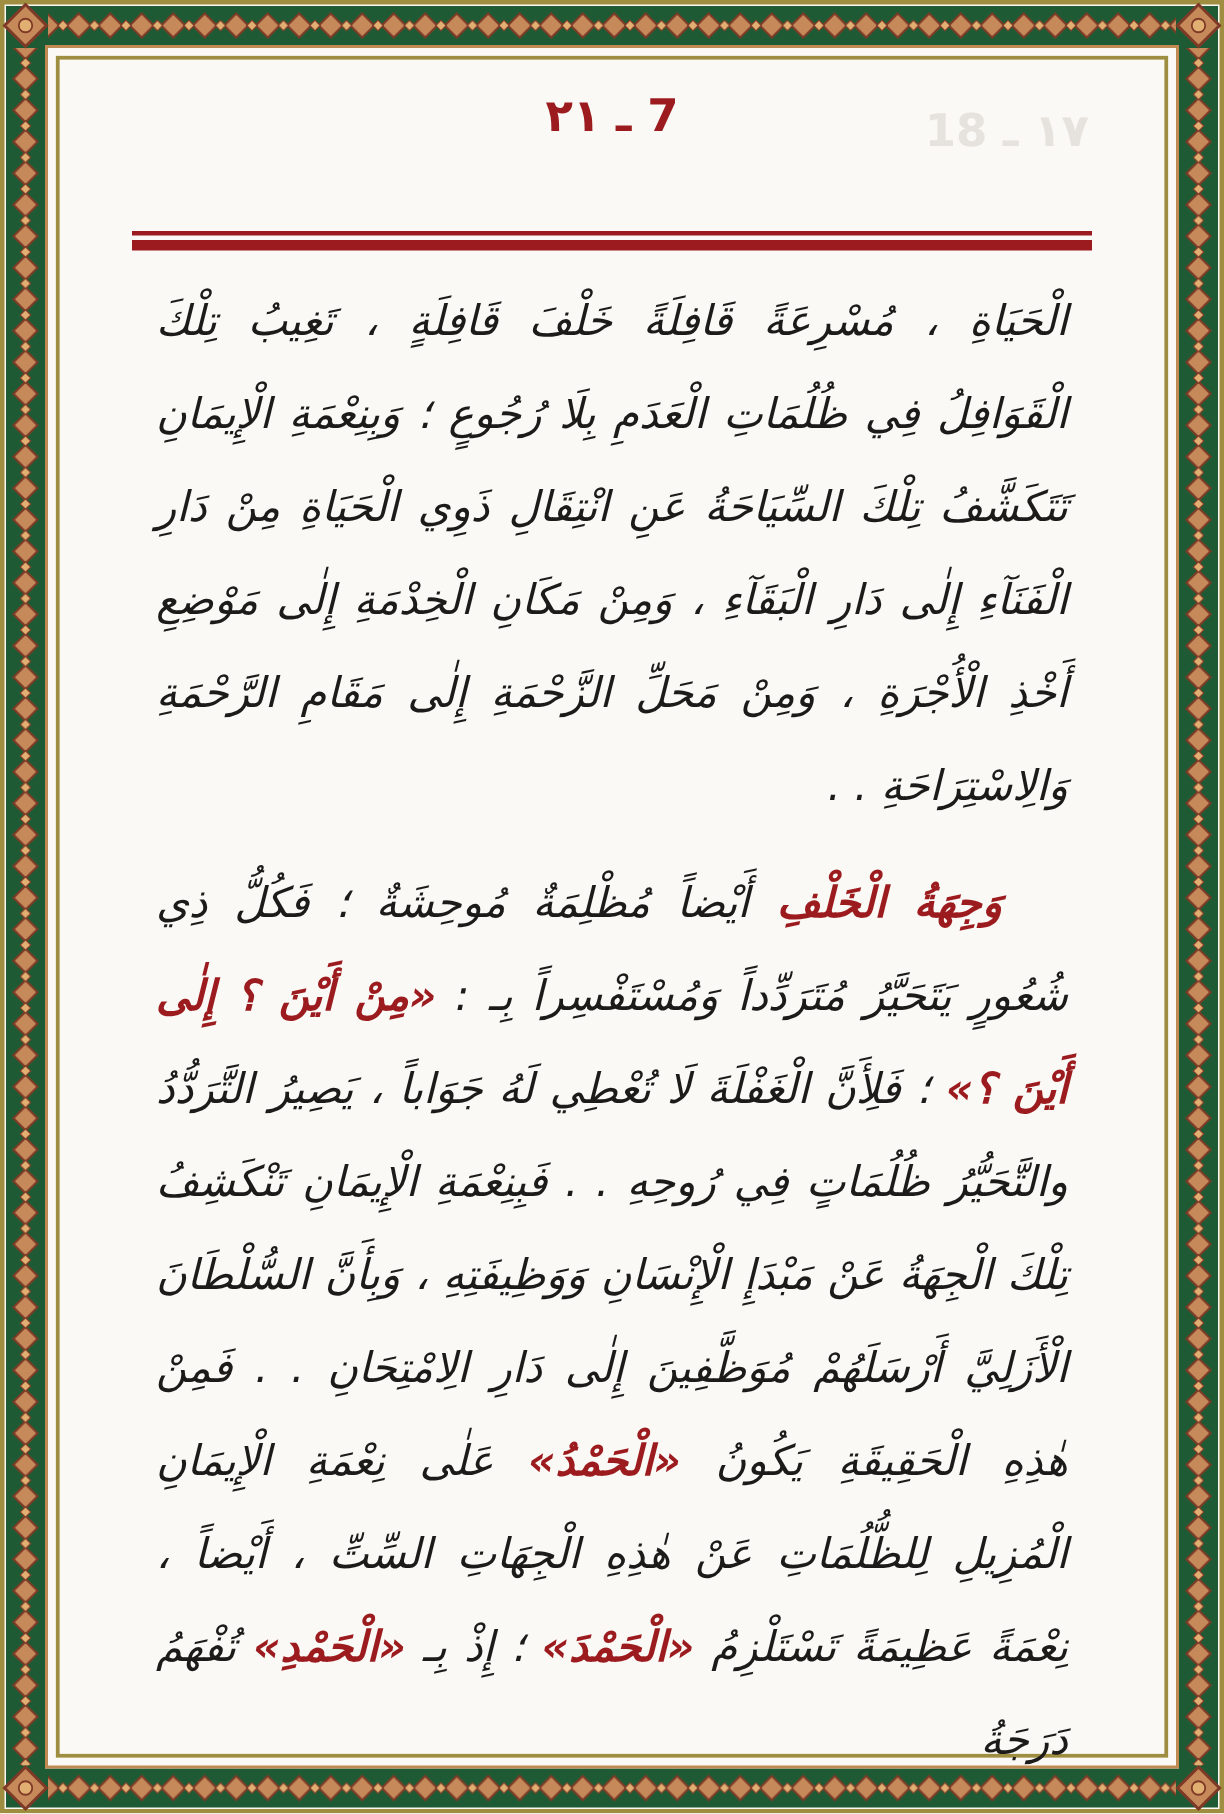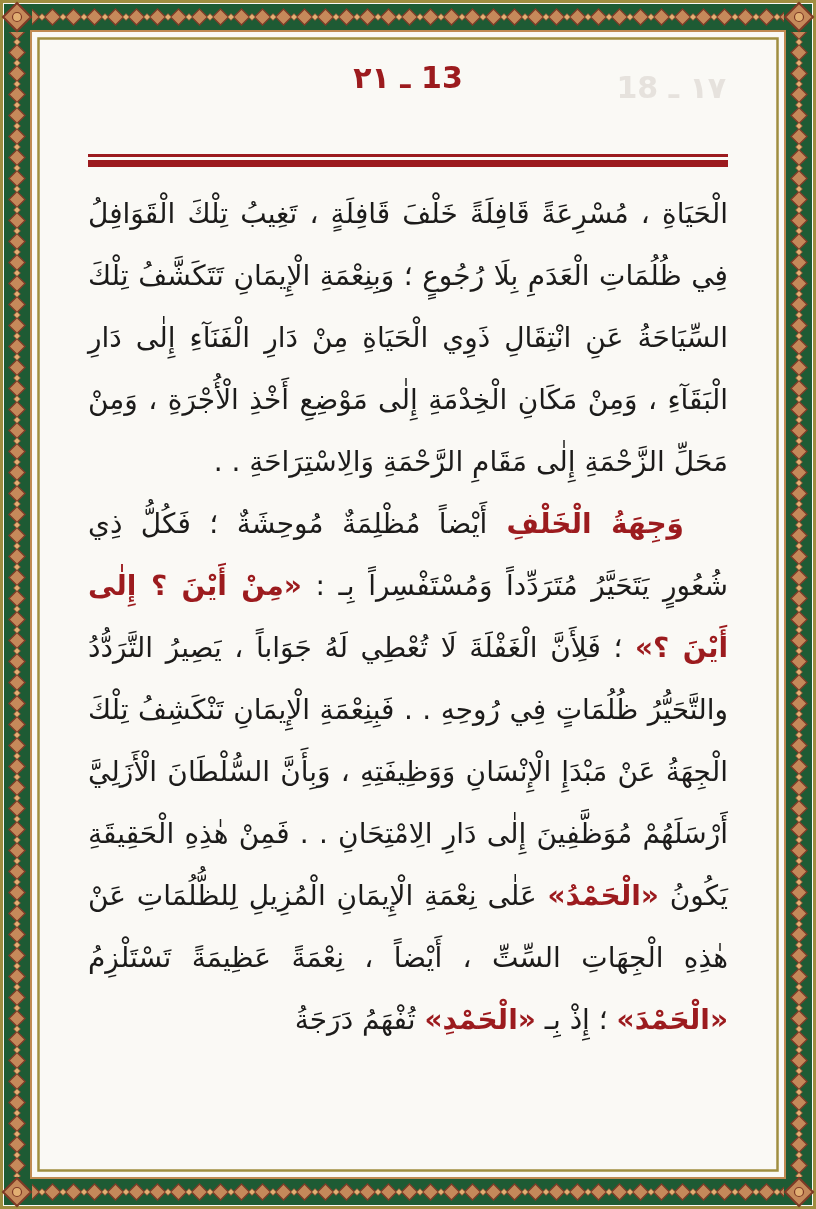--- a/index.html
+++ b/index.html
@@ -117,7 +117,7 @@
         <span>١٧ ـ 18</span>
       </div>
       <div class="hline">
-        <span class="pages">13 ـ ٢١</span>
+        <span class="pages">7 ـ ٢١</span>
       </div>
     </header>
 

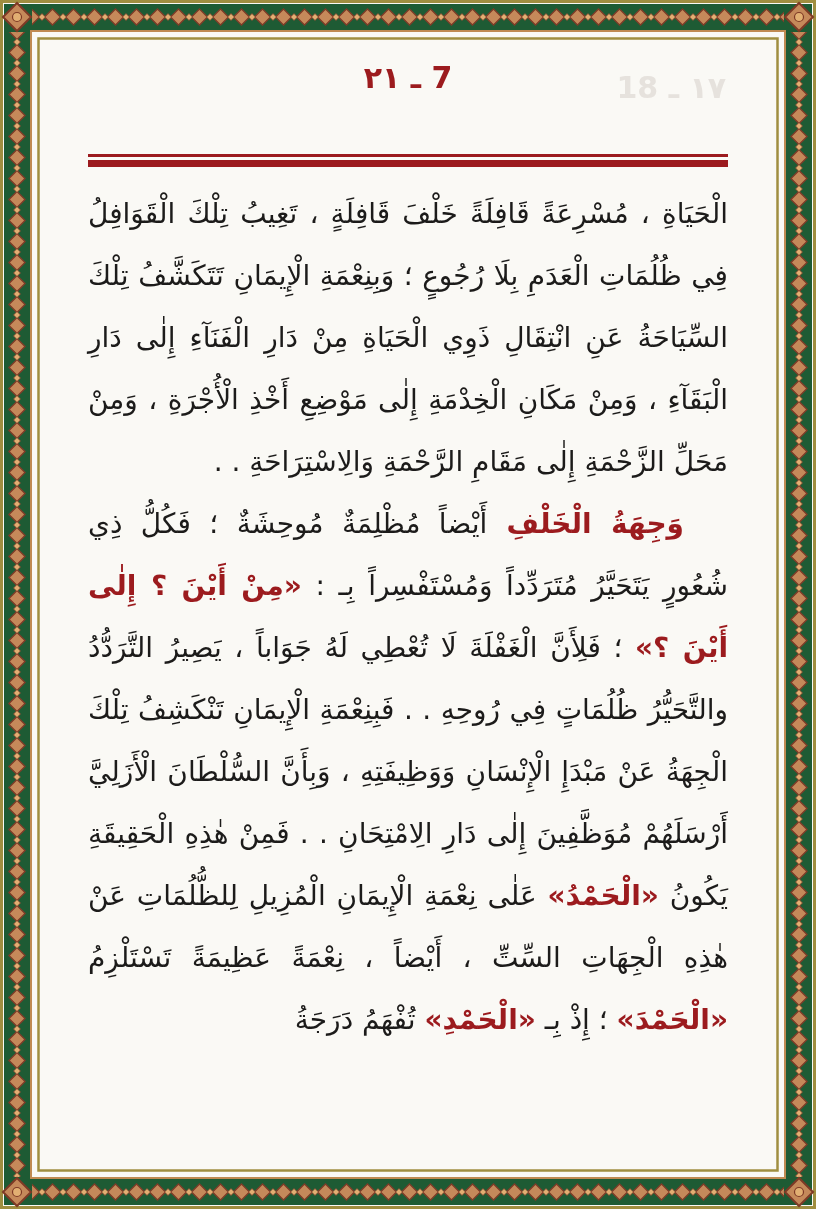--- a/index.html
+++ b/index.html
@@ -56,7 +56,7 @@
     color:var(--text-black);
     text-align:justify;
   }
-  .body p{margin:0;}
+  .body p{margin:16px;font-style:italic;}
   .body p.indent{text-indent:44px;}
   .seg{color:var(--text-black);}
   .seg.red{color:var(--accent-red);font-weight:bold;}

